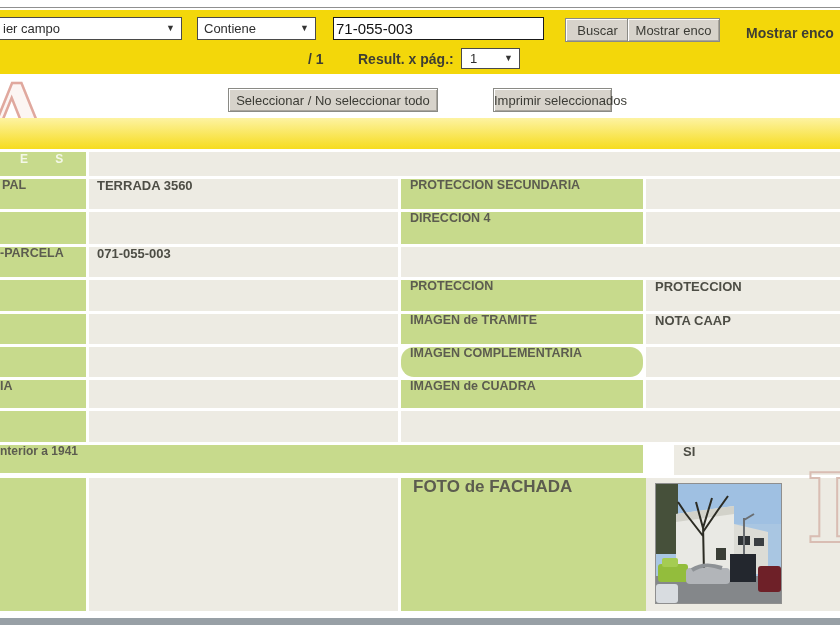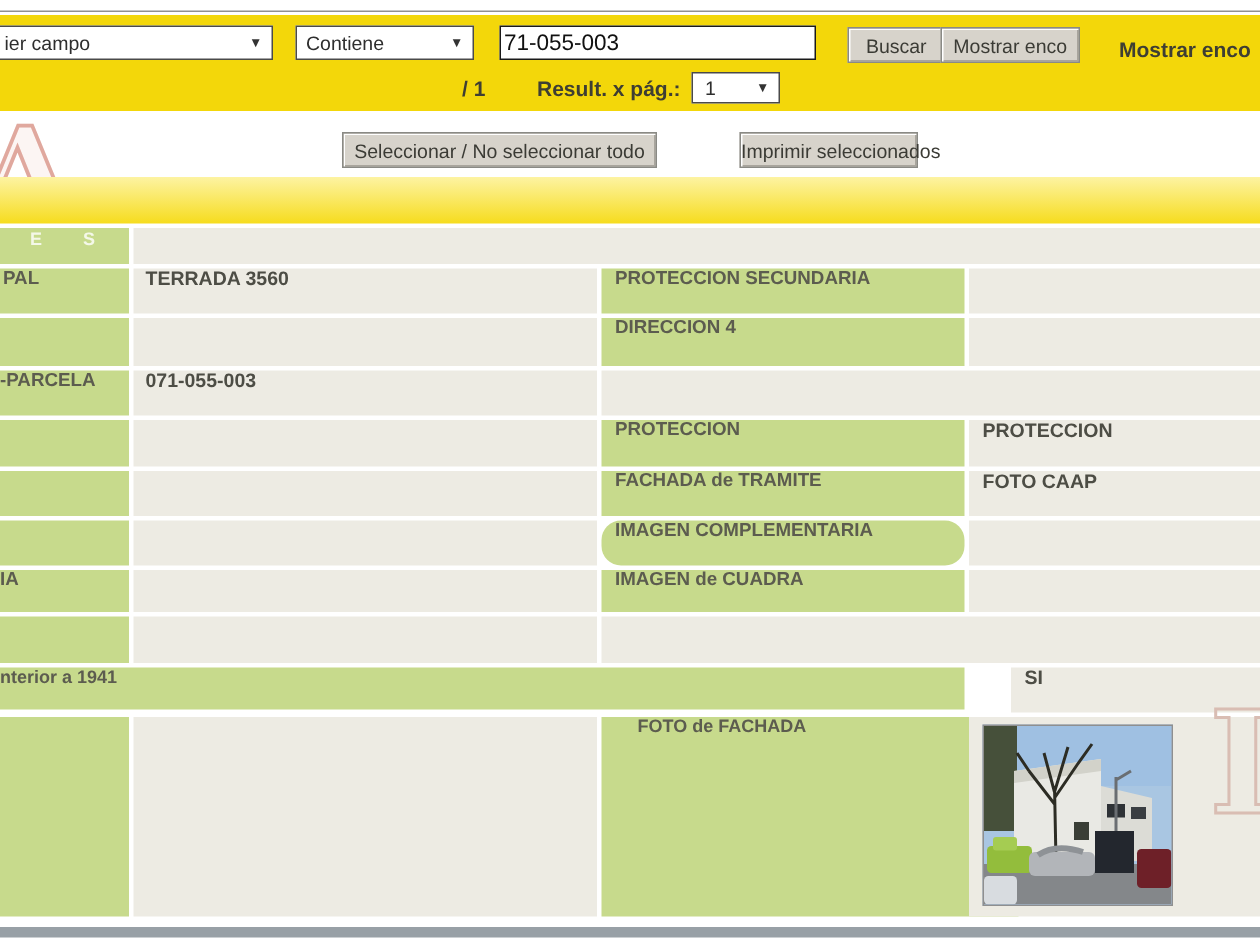--- a/index.html
+++ b/index.html
@@ -126,7 +126,7 @@
 
   <div class="abs gcell" style="left:0; top:314px; width:86px; height:30px;"></div>
   <div class="abs vcell" style="left:89px; top:314px; width:309px; height:30px;"></div>
-  <div class="abs gcell cell-pad lbl" style="left:401px; top:314px; width:242px; height:30px; padding-left:9px;">FACHADA de TRAMITE</div>
+  <div class="abs gcell cell-pad lbl" style="left:401px; top:314px; width:242px; height:30px; padding-left:9px;">IMAGEN de TRAMITE</div>
   <div class="abs vcell cell-pad val" style="left:646px; top:314px; width:194px; height:30px; padding-left:9px;">FOTO CAAP</div>
 
   <div class="abs gcell" style="left:0; top:347px; width:86px; height:30px;"></div>

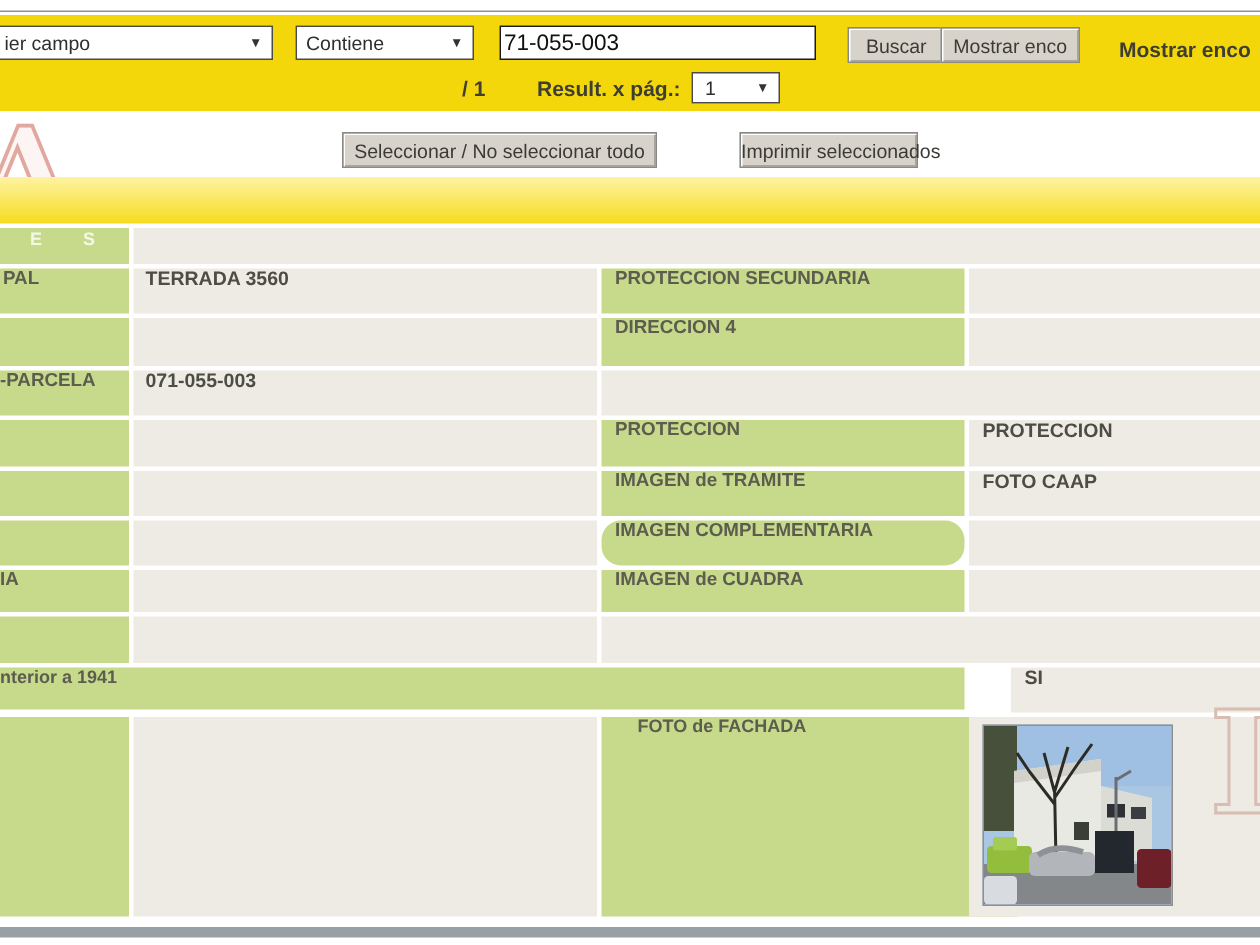--- a/index.html
+++ b/index.html
@@ -127,7 +127,7 @@
   <div class="abs gcell" style="left:0; top:314px; width:86px; height:30px;"></div>
   <div class="abs vcell" style="left:89px; top:314px; width:309px; height:30px;"></div>
   <div class="abs gcell cell-pad lbl" style="left:401px; top:314px; width:242px; height:30px; padding-left:9px;">IMAGEN de TRAMITE</div>
-  <div class="abs vcell cell-pad val" style="left:646px; top:314px; width:194px; height:30px; padding-left:9px;">FOTO CAAP</div>
+  <div class="abs vcell cell-pad val" style="left:646px; top:314px; width:194px; height:30px; padding-left:9px;">NOTA CAAP</div>
 
   <div class="abs gcell" style="left:0; top:347px; width:86px; height:30px;"></div>
   <div class="abs vcell" style="left:89px; top:347px; width:309px; height:30px;"></div>

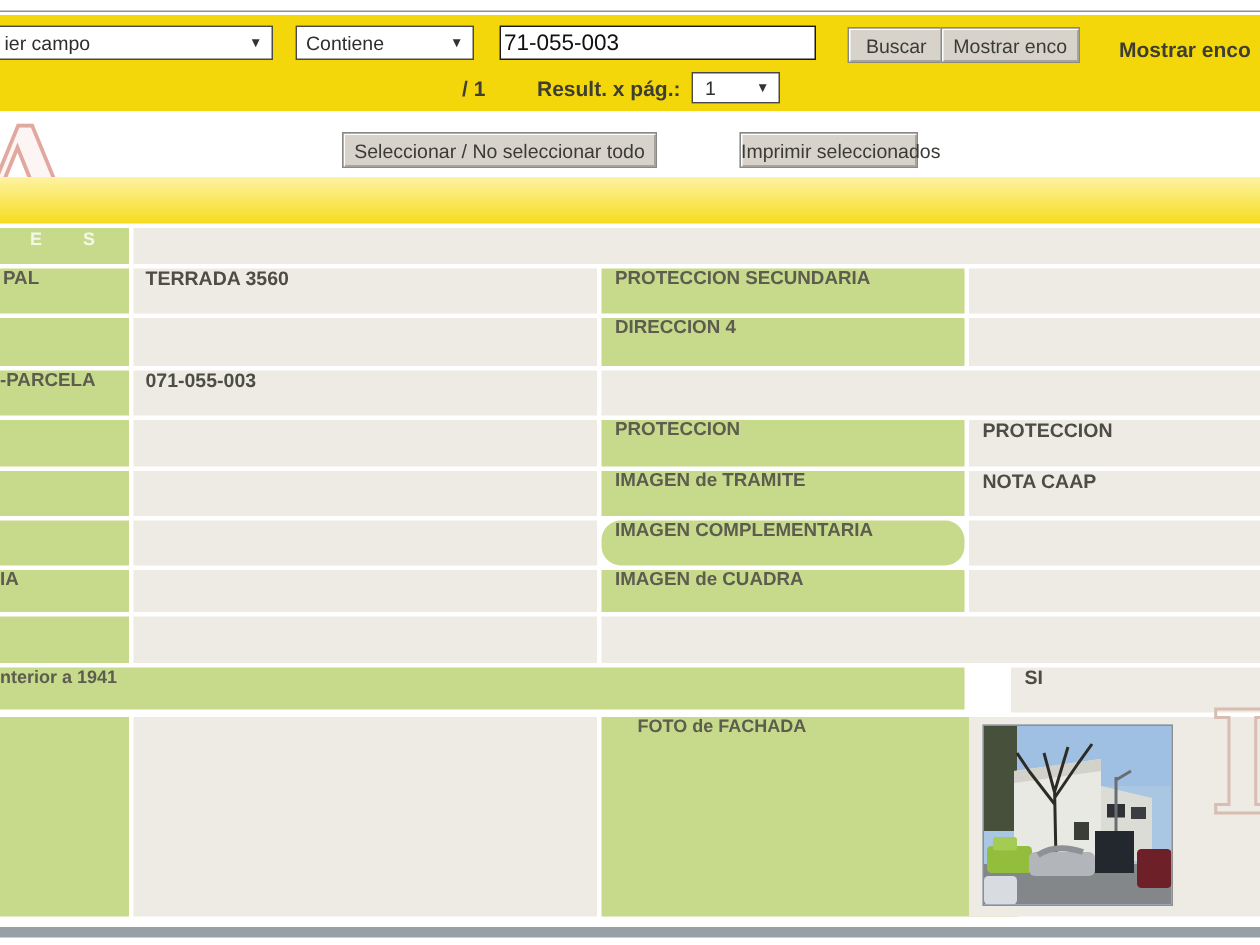--- a/index.html
+++ b/index.html
@@ -148,7 +148,7 @@
 
   <div class="abs gcell" style="left:0; top:478px; width:86px; height:133px;"></div>
   <div class="abs vcell" style="left:89px; top:478px; width:309px; height:133px;"></div>
-  <div class="abs gcell cell-pad lbl" style="left:401px; top:478px; width:278px; height:133px; padding-left:24px; font-size:12px;">FOTO de FACHADA</div>
+  <div class="abs gcell cell-pad lbl" style="left:401px; top:478px; width:278px; height:133px; padding-left:12px; font-size:17px;">FOTO de FACHADA</div>
   <div class="abs vcell" style="left:646px; top:478px; width:194px; height:133px;"></div>
 
   <div class="abs photo-frame" style="left:655px; top:483px; width:127px; height:121px;">

